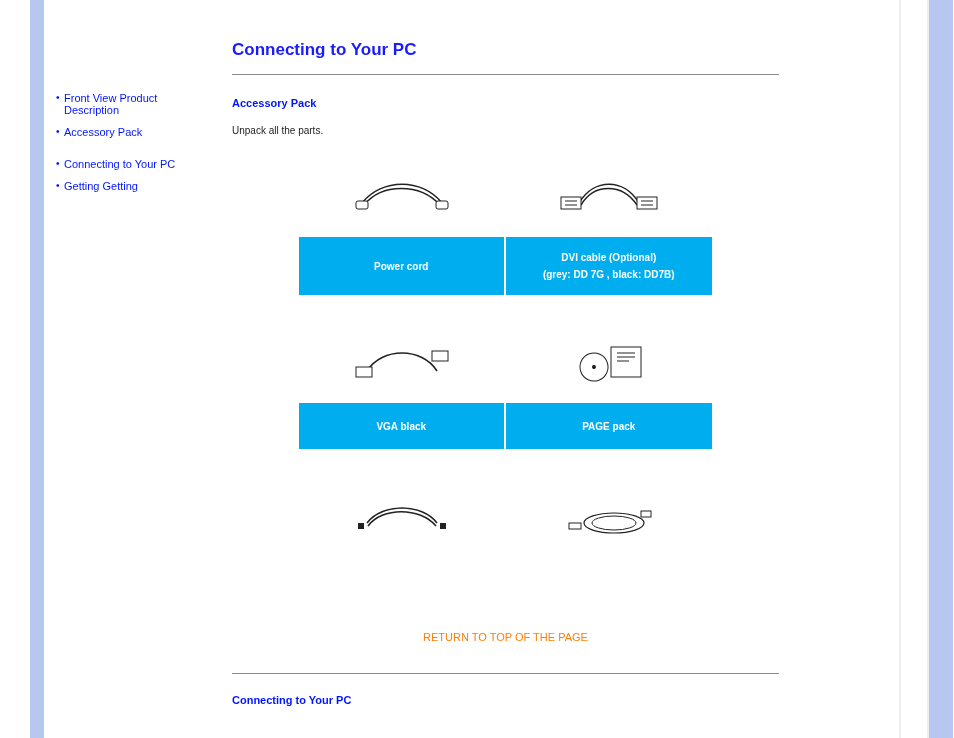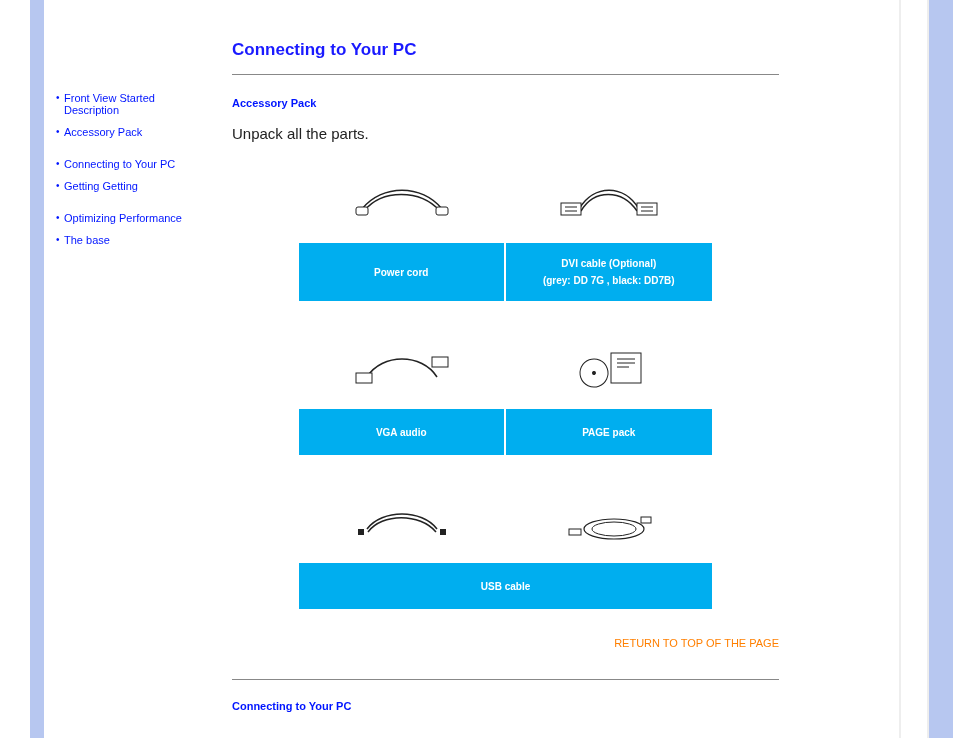--- a/index.html
+++ b/index.html
@@ -121,7 +121,7 @@
 
   <nav class="sidebar">
     <div class="nav-group">
-      <div class="nav-item"><span>Front View Started Description</span></div>
+      <div class="nav-item"><span>Front View Product Description</span></div>
       <div class="nav-item"><span>Accessory Pack</span></div>
     </div>
     <div class="nav-group">

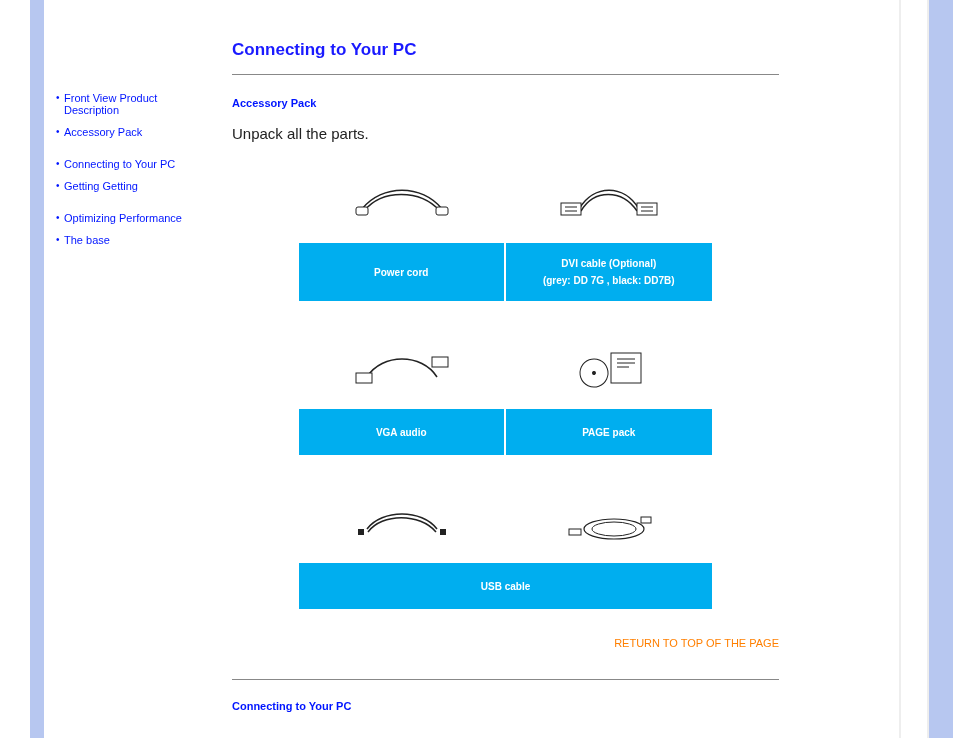--- a/index.html
+++ b/index.html
@@ -60,7 +60,7 @@
     font-size: 11px;
     margin-bottom: 16px;
   }
-  .bodytext { color: #222; font-size: 15px; margin-bottom: 21px; }
+  .bodytext { color: #222; font-size: 10px; margin-bottom: 21px; }
 
   .grid {
     width: 413px;

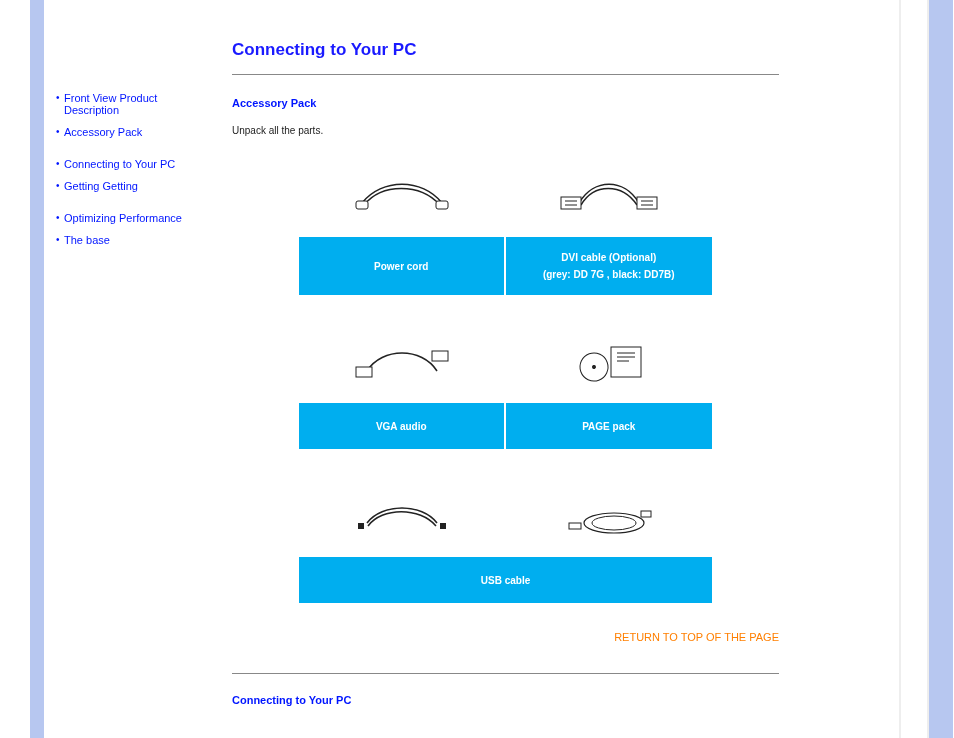--- a/index.html
+++ b/index.html
@@ -128,10 +128,6 @@
       <div class="nav-item"><span>Connecting to Your PC</span></div>
       <div class="nav-item"><span>Getting Getting</span></div>
     </div>
-    <div class="nav-group">
-      <div class="nav-item"><span>Optimizing Performance</span></div>
-      <div class="nav-item"><span>The base</span></div>
-    </div>
   </nav>
 
   <main class="content-wrap">

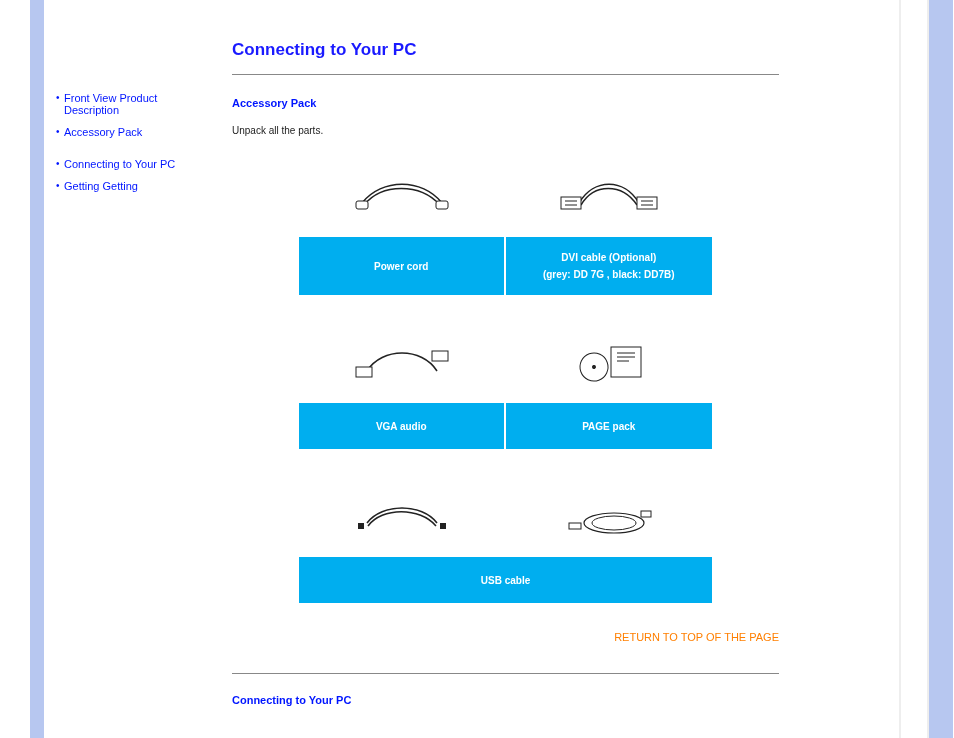--- a/index.html
+++ b/index.html
@@ -195,7 +195,7 @@
       </div>
       <div class="row-labels">
         <div class="cell">
-          <div>VGA audio</div>
+          <div>VGA black</div>
         </div>
         <div class="cell">
           <div>PAGE pack</div>

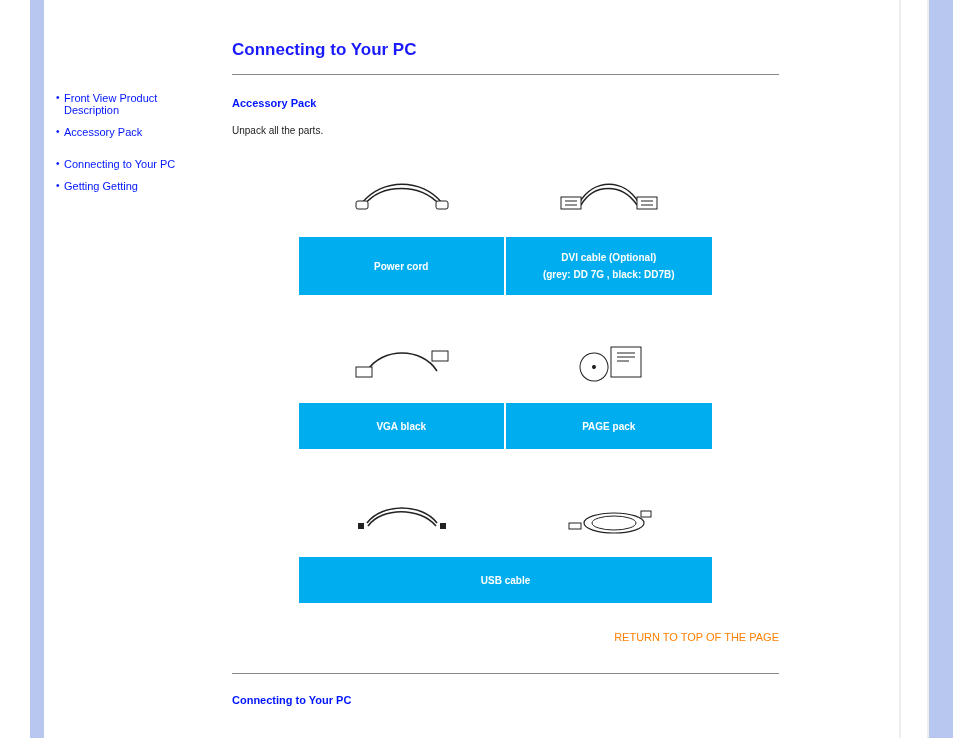--- a/index.html
+++ b/index.html
@@ -221,9 +221,6 @@
         </div>
       </div>
       <div class="row-labels">
-        <div class="cell">
-          <div>USB cable</div>
-        </div>
       </div>
 
     </div>

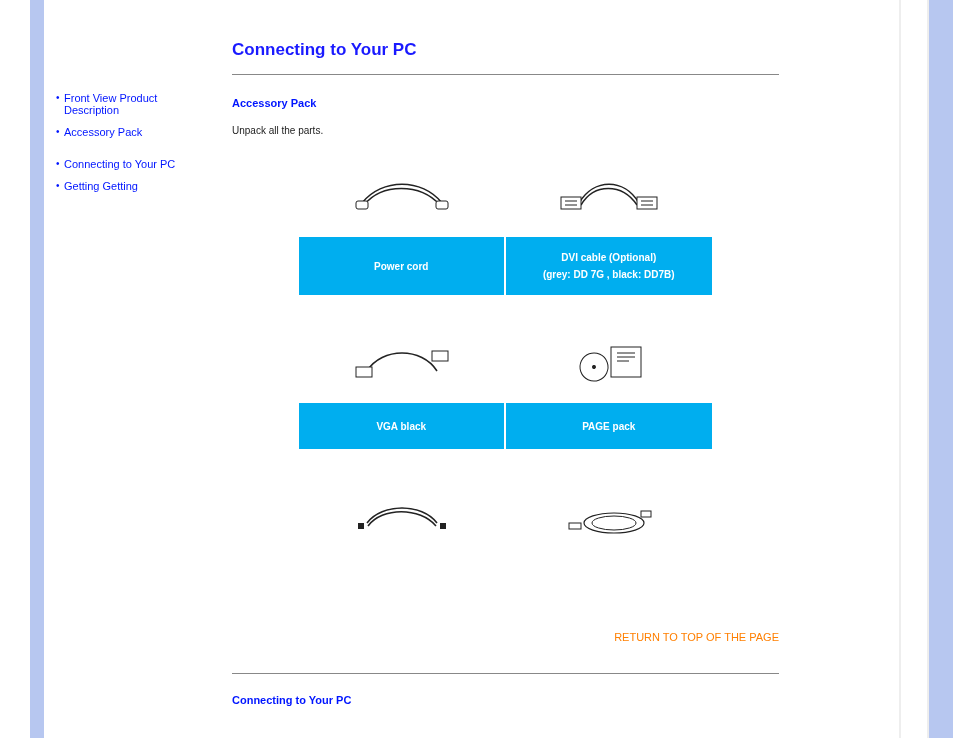--- a/index.html
+++ b/index.html
@@ -99,7 +99,7 @@
   .row-labels.tall { height: 58px; }
 
   .return-link {
-    text-align: right;
+    text-align: center;
     color: #ff7f00;
     font-size: 11px;
     margin: 26px 0 0 0;

